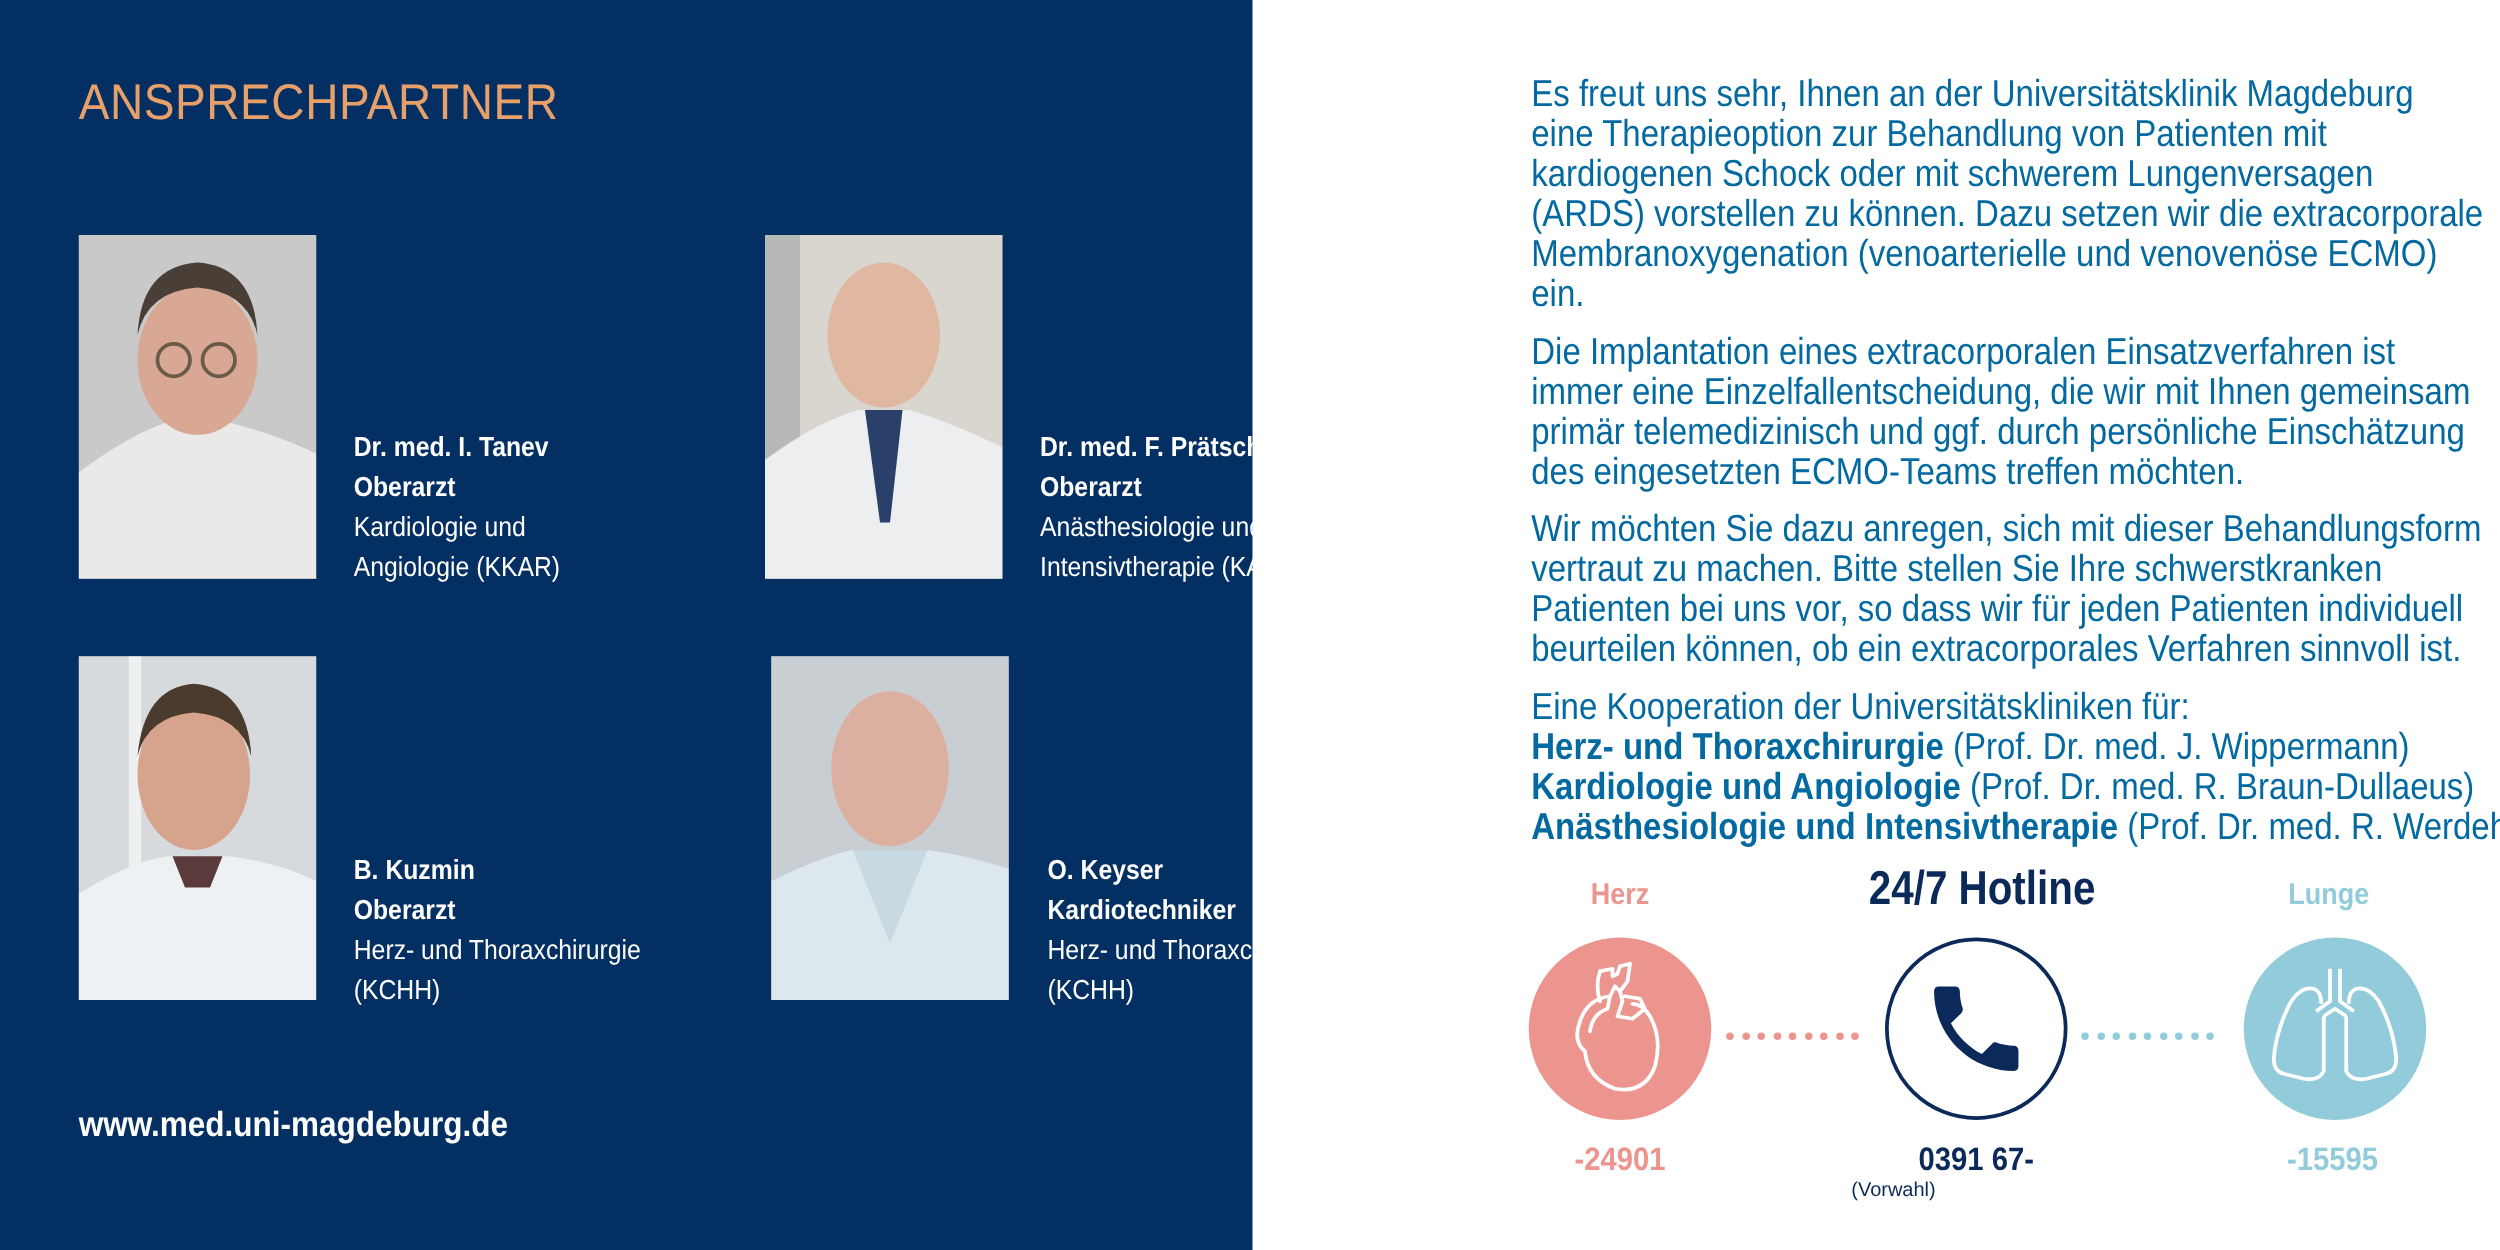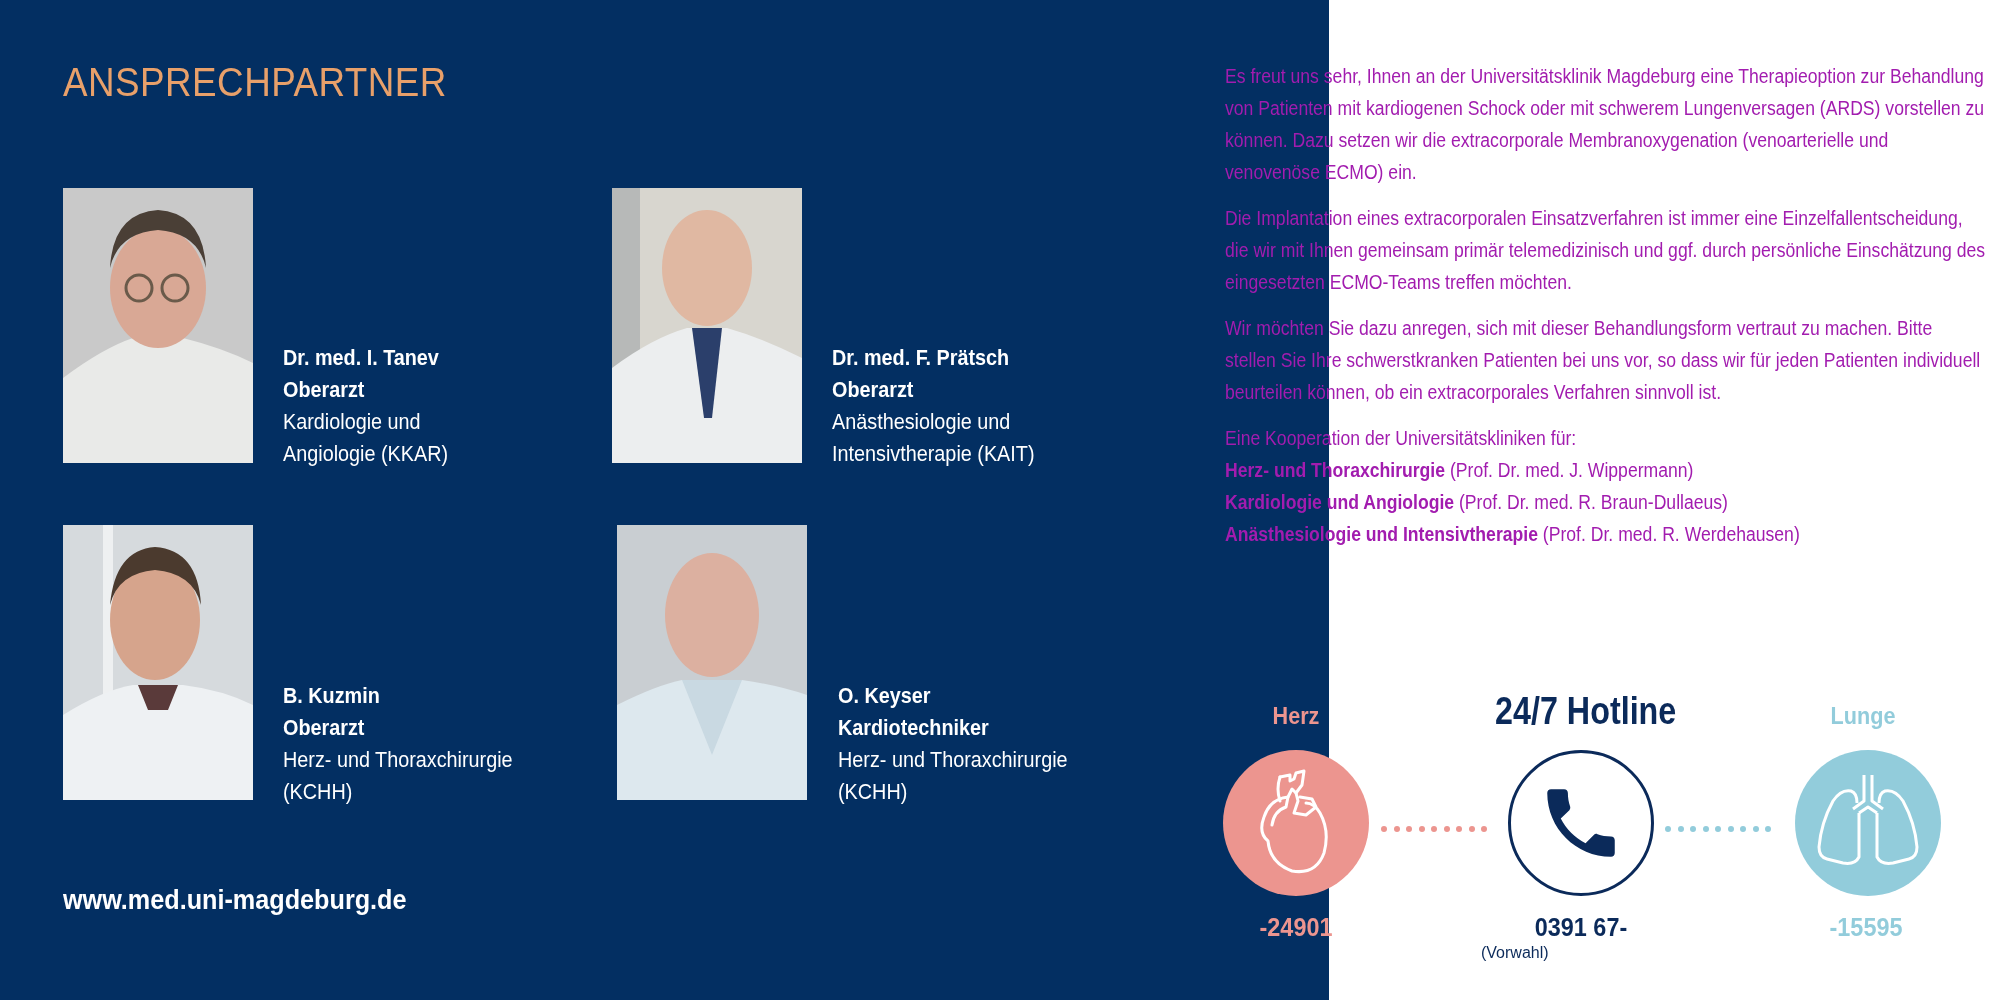--- a/index.html
+++ b/index.html
@@ -7,7 +7,7 @@
     body { position: relative; font-family: "DejaVu Sans Condensed", "Liberation Sans", sans-serif; }
 
     .left-panel {
-      position: absolute; left: 0; top: 0; width: 1329px; height: 1000px;
+      position: absolute; left: 0; top: 0; width: 1002px; height: 1000px;
       background: #032f62;
     }
     .page-title {

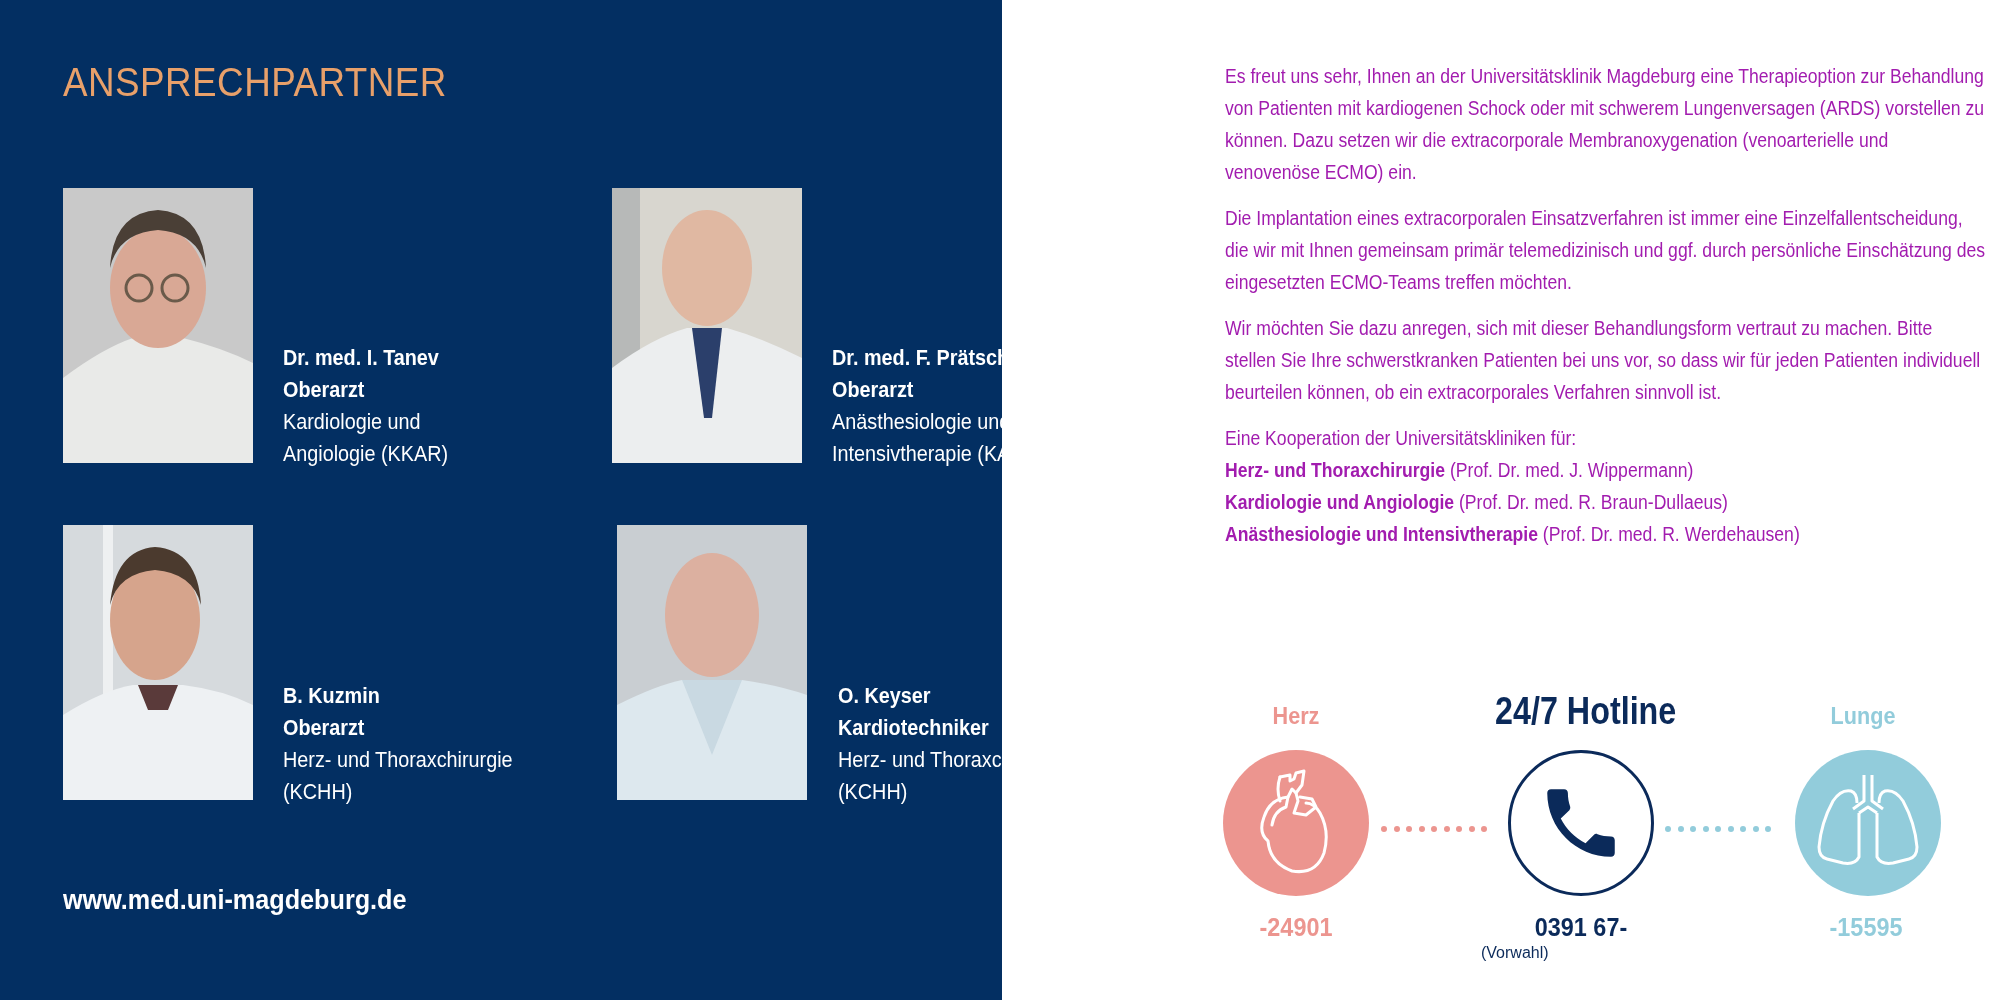--- a/index.html
+++ b/index.html
@@ -42,8 +42,8 @@
 
     .right-text {
       position: absolute; left: 1225px; top: 60px; width: 760px;
-      color: #a21caf; font-family: "Liberation Sans", sans-serif;
-      font-size: 20px; line-height: 32px;
+      color: #0369a1; font-family: "Liberation Sans", sans-serif;
+      font-size: 30px; line-height: 32px;
     }
     .right-text p { margin-bottom: 14px; transform: scaleX(0.88); transform-origin: left top; width: 114%; }
     .right-text .coop { margin-bottom: 0; }

